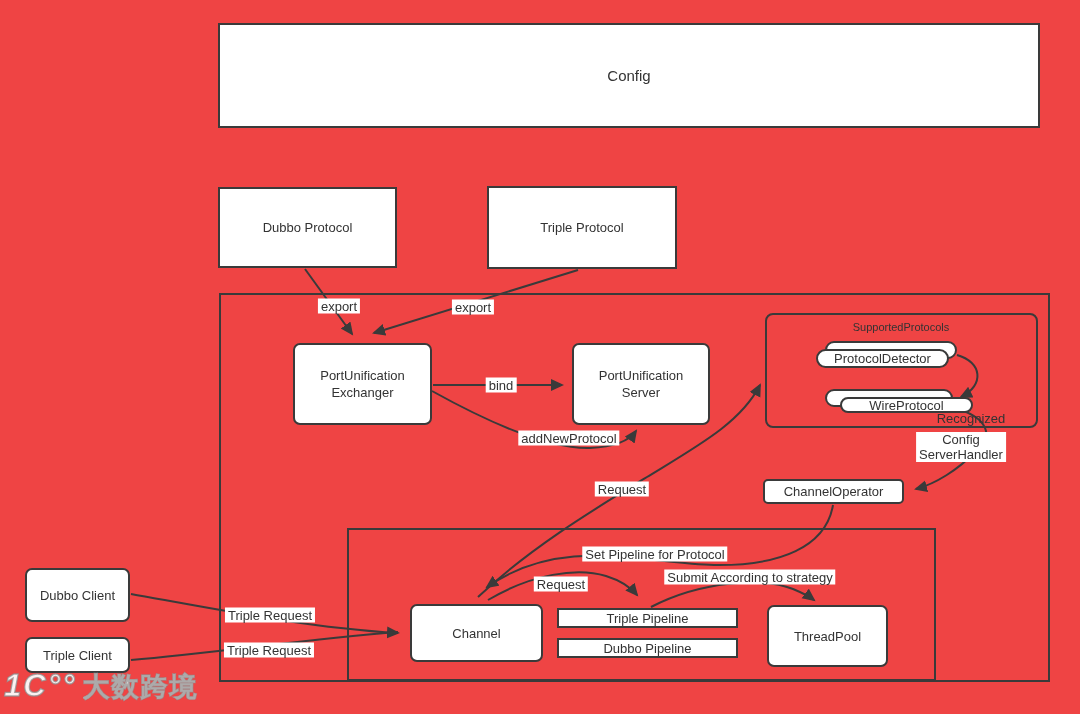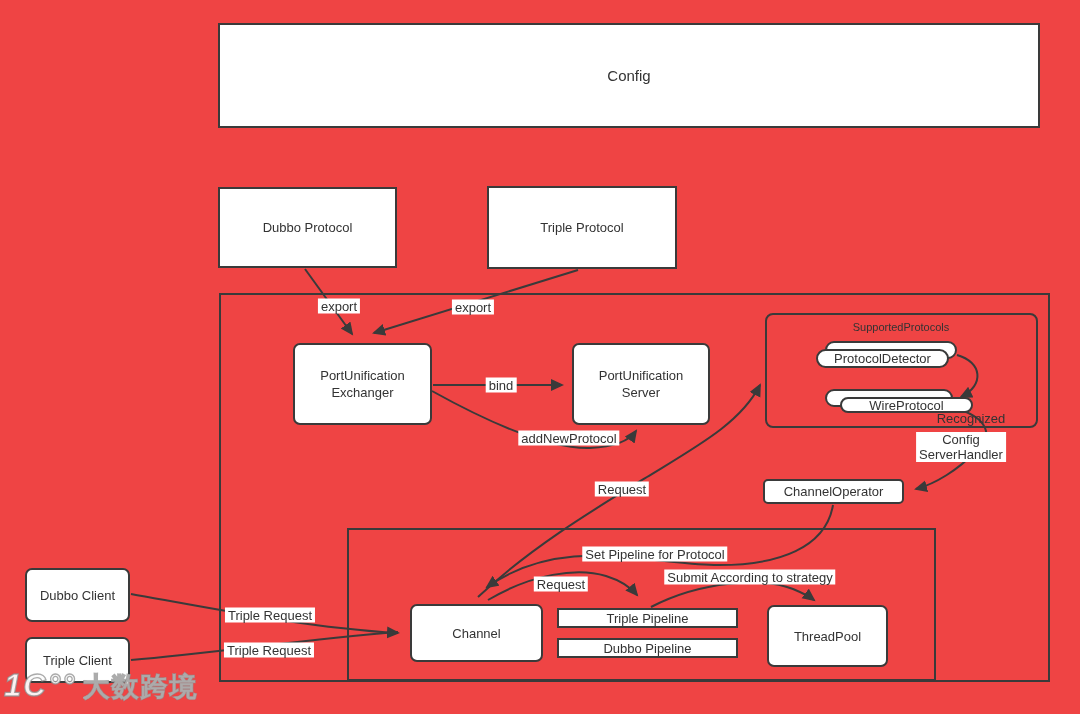--- a/index.html
+++ b/index.html
@@ -108,7 +108,7 @@
   <div class="box rounded" style="left:25px;top:568px;width:105px;height:54px;">
     <span>Dubbo Client</span>
   </div>
-  <div class="box rounded" style="left:25px;top:637px;width:105px;height:46px;">
+  <div class="box rounded" style="left:25px;top:637px;width:105px;height:36px;">
     <span>Triple Client</span>
   </div>
 

